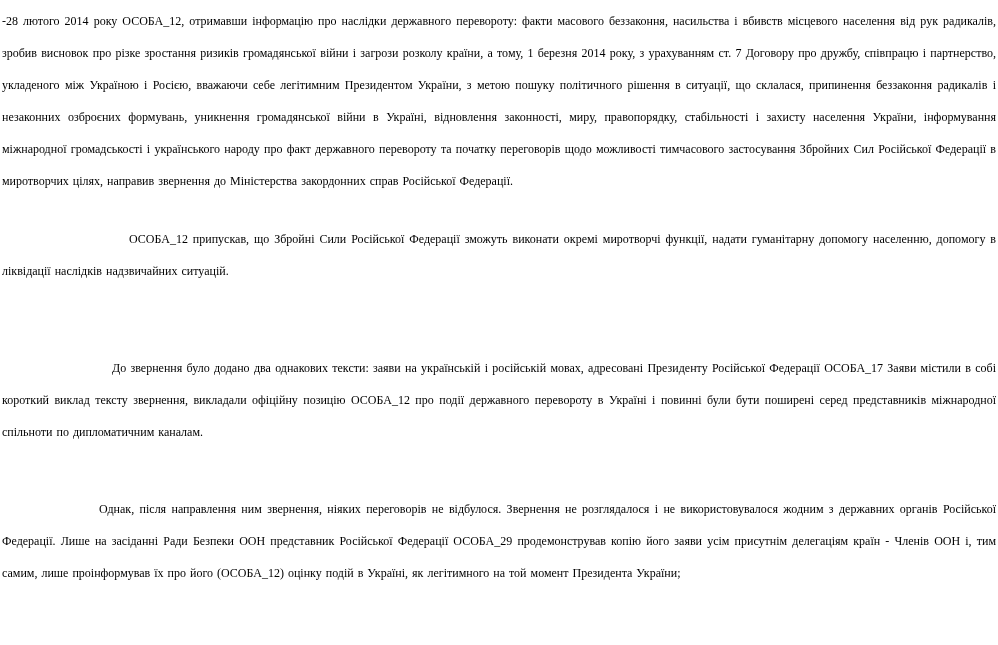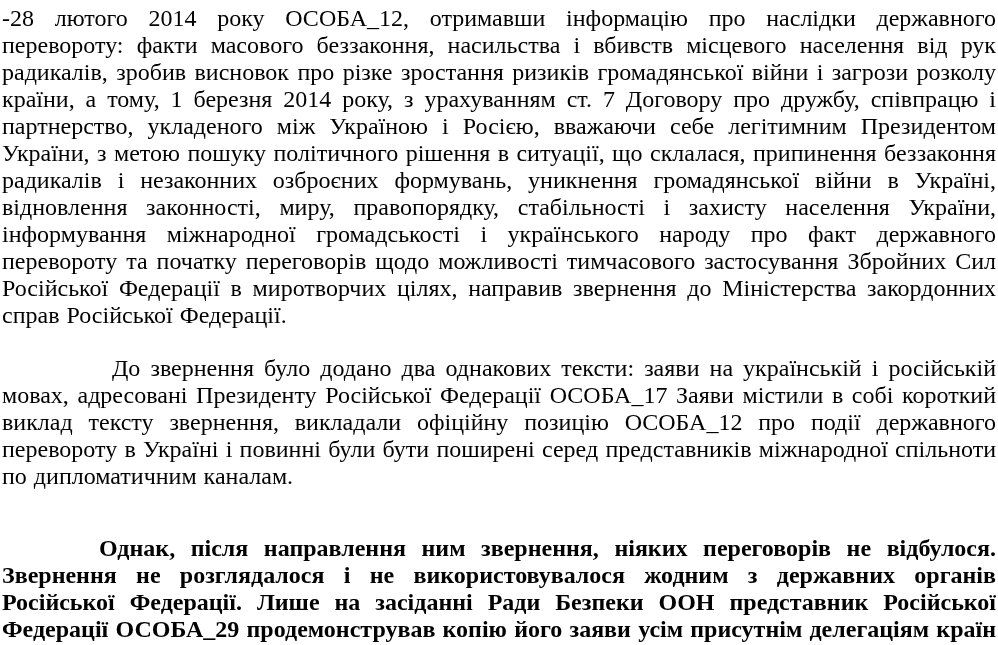--- a/index.html
+++ b/index.html
@@ -22,8 +22,8 @@
     }
     .para {
       margin: 0;
-      font-size: 24px;
-      line-height: 27px;
+      font-size: 12px;
+      line-height: 32px;
       text-align: justify;
       word-spacing: 1px;
     }

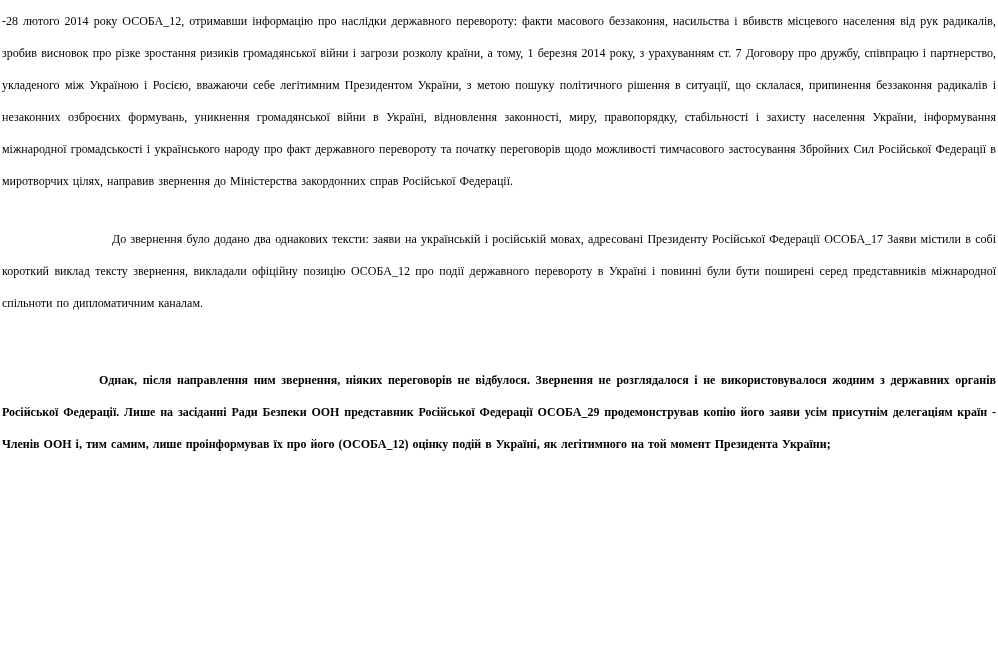--- a/index.html
+++ b/index.html
@@ -37,6 +37,7 @@
 
 <main class="page">
   <p class="para para-1">-28 лютого 2014 року ОСОБА_12, отримавши інформацію про наслідки державного перевороту: факти масового беззаконня, насильства і вбивств місцевого населення від рук радикалів, зробив висновок про різке зростання ризиків громадянської війни і загрози розколу країни, а тому, 1 березня 2014 року, з урахуванням ст. 7 Договору про дружбу, співпрацю і партнерство, укладеного між Україною і Росією, вважаючи себе легітимним Президентом України, з метою пошуку політичного рішення в ситуації, що склалася, припинення беззаконня радикалів і незаконних озброєних формувань, уникнення громадянської війни в Україні, відновлення законності, миру, правопорядку, стабільності і захисту населення України, інформування міжнародної громадськості і українського народу про факт державного перевороту та початку переговорів щодо можливості тимчасового застосування Збройних Сил Російської Федерації в миротворчих цілях, направив звернення до Міністерства закордонних справ Російської Федерації.</p>
+  <p class="para para-2">ОСОБА_12 припускав, що Збройні Сили Російської Федерації зможуть виконати окремі миротворчі функції, надати гуманітарну допомогу населенню, допомогу в ліквідації наслідків надзвичайних ситуацій.</p>
   <p class="para para-3">До звернення було додано два однакових тексти: заяви на українській і російській мовах, адресовані Президенту Російської Федерації ОСОБА_17 Заяви містили в собі короткий виклад тексту звернення, викладали офіційну позицію ОСОБА_12 про події державного перевороту в Україні і повинні були бути поширені серед представників міжнародної спільноти по дипломатичним каналам.</p>
   <p class="para para-4">Однак, після направлення ним звернення, ніяких переговорів не відбулося. Звернення не розглядалося і не використовувалося жодним з державних органів Російської Федерації. Лише на засіданні Ради Безпеки ООН представник Російської Федерації ОСОБА_29 продемонстрував копію його заяви усім присутнім делегаціям країн - Членів ООН і, тим самим, лише проінформував їх про його (ОСОБА_12) оцінку подій в Україні, як легітимного на той момент Президента України;</p>
 </main>

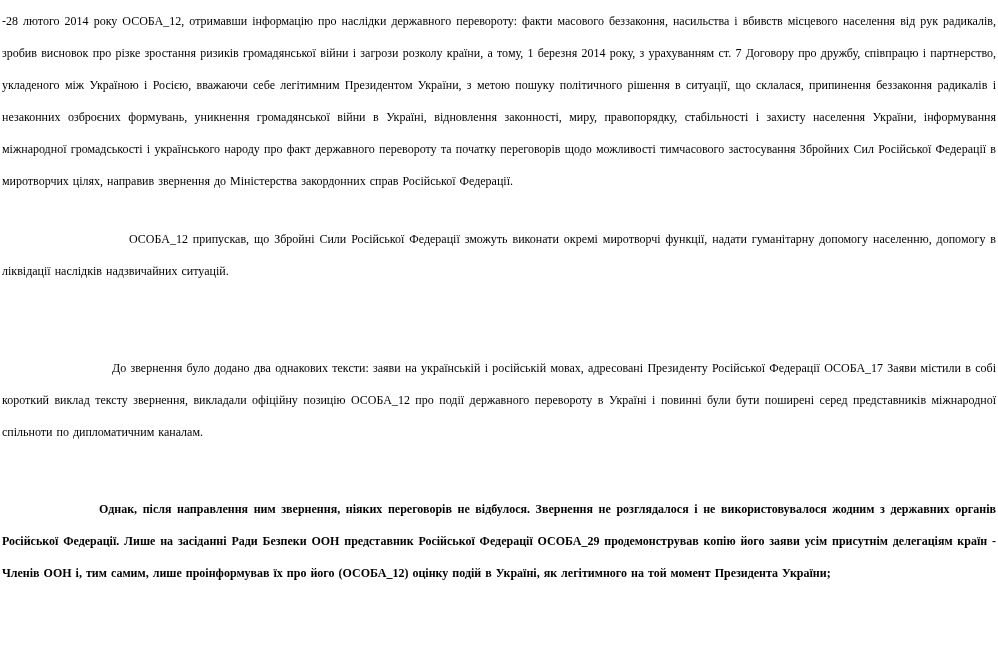--- a/index.html
+++ b/index.html
@@ -30,7 +30,7 @@
     .para-1 { text-indent: 0; margin-bottom: 26px; }
     .para-2 { text-indent: 127px; margin-bottom: 65px; }
     .para-3 { text-indent: 110px; margin-bottom: 45px; }
-    .para-4 { text-indent: 97px; margin-bottom: 16px; font-weight: bold; }
+    .para-4 { text-indent: 97px; margin-bottom: 16px; }
   </style>
 </head>
 <body>

